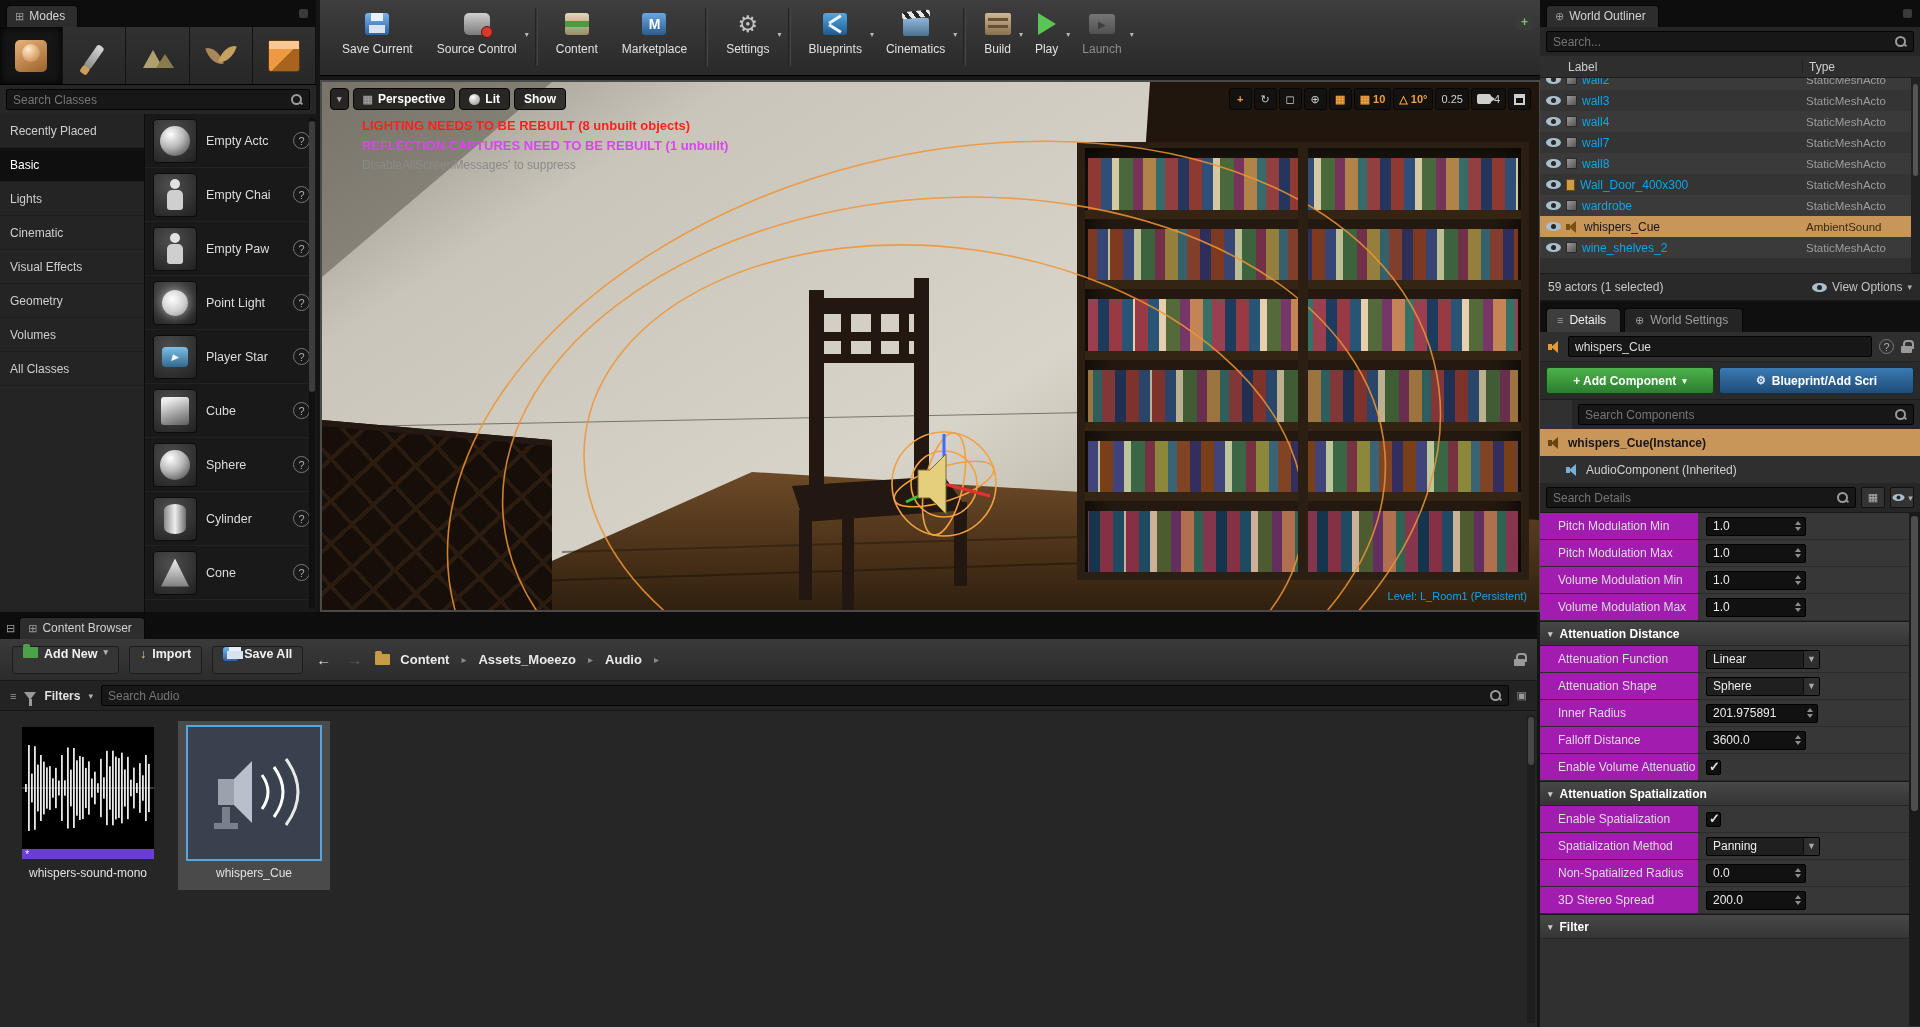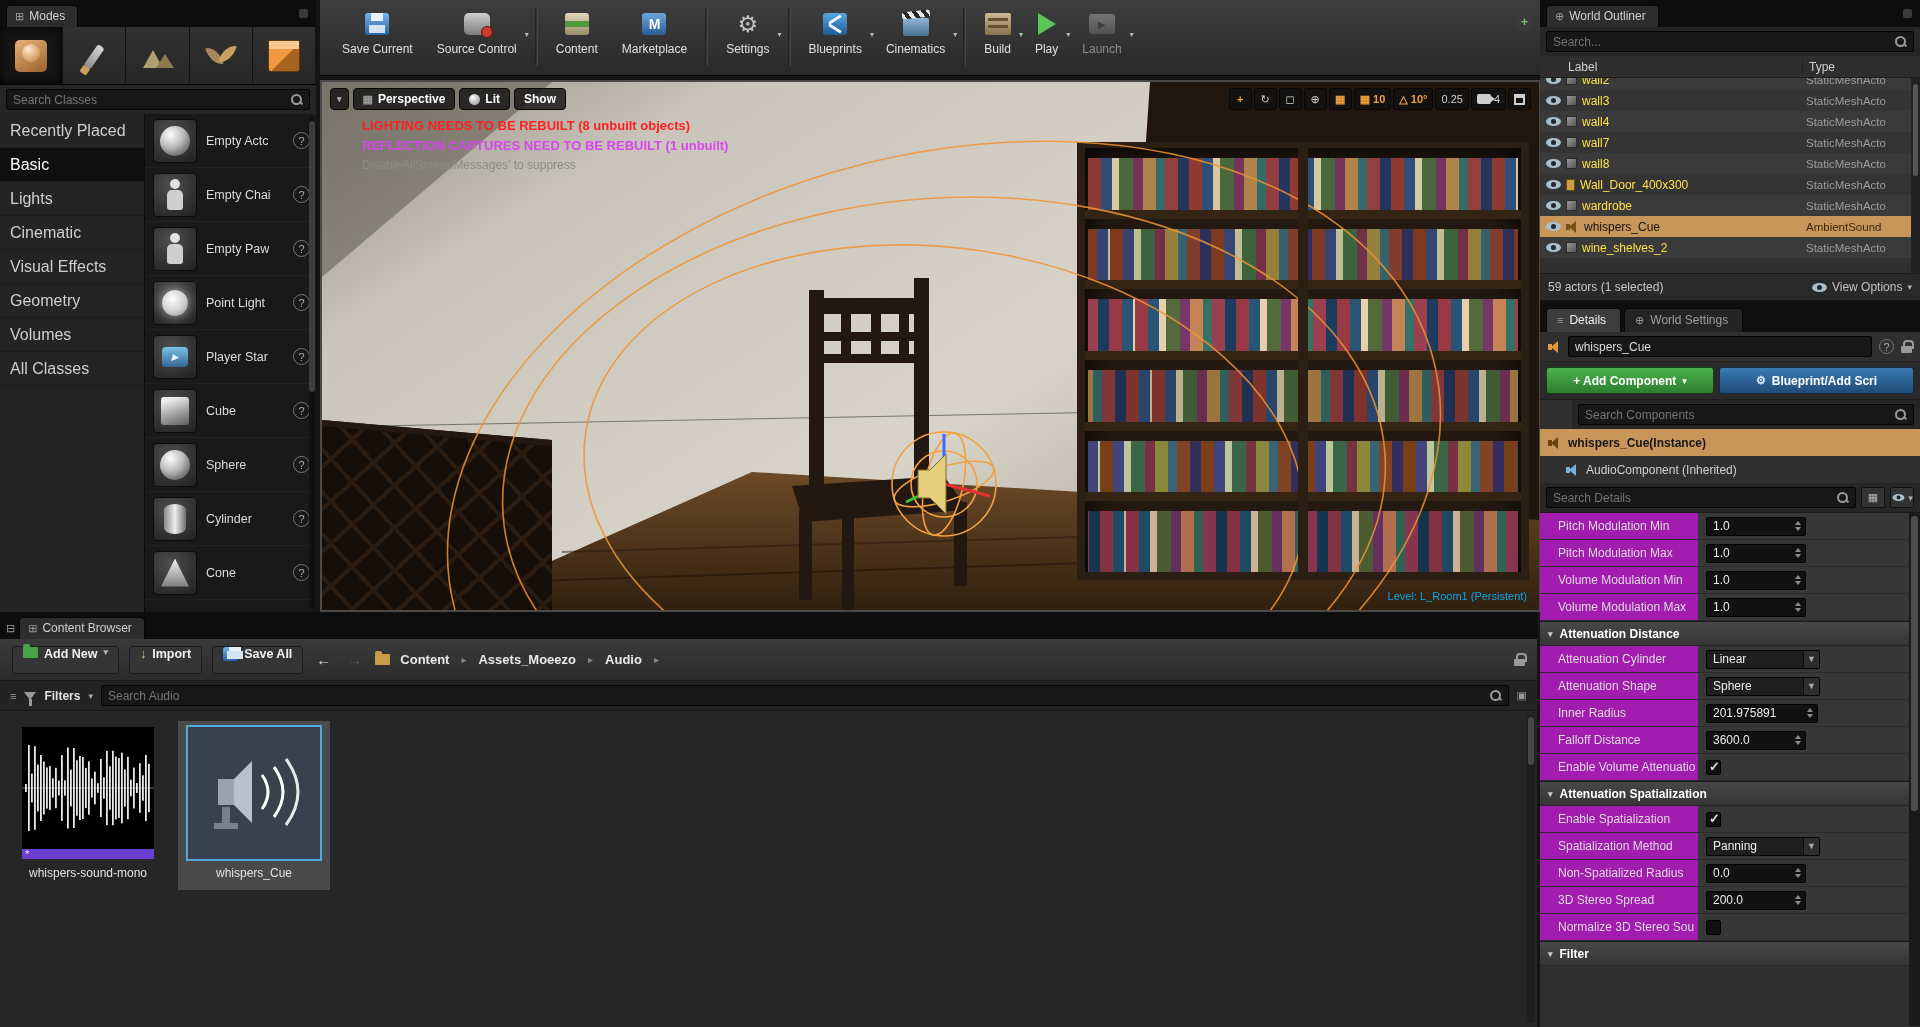--- a/index.html
+++ b/index.html
@@ -175,7 +175,7 @@
   .worow:nth-child(odd){background:#3a3a3a;}
   .worow:nth-child(even){background:#343434;}
   .worow.selected{background:#c9965a;}
-  .wo-name{flex:1;color:#fde047;white-space:nowrap;overflow:hidden;}
+  .wo-name{flex:1;color:#0ea5e9;white-space:nowrap;overflow:hidden;}
   .worow.selected .wo-name{color:#141414;}
   .wo-type{width:112px;color:#9d9d9d;font-size:11.5px;white-space:nowrap;overflow:hidden;}
   .worow.selected .wo-type{color:#3a2a12;}

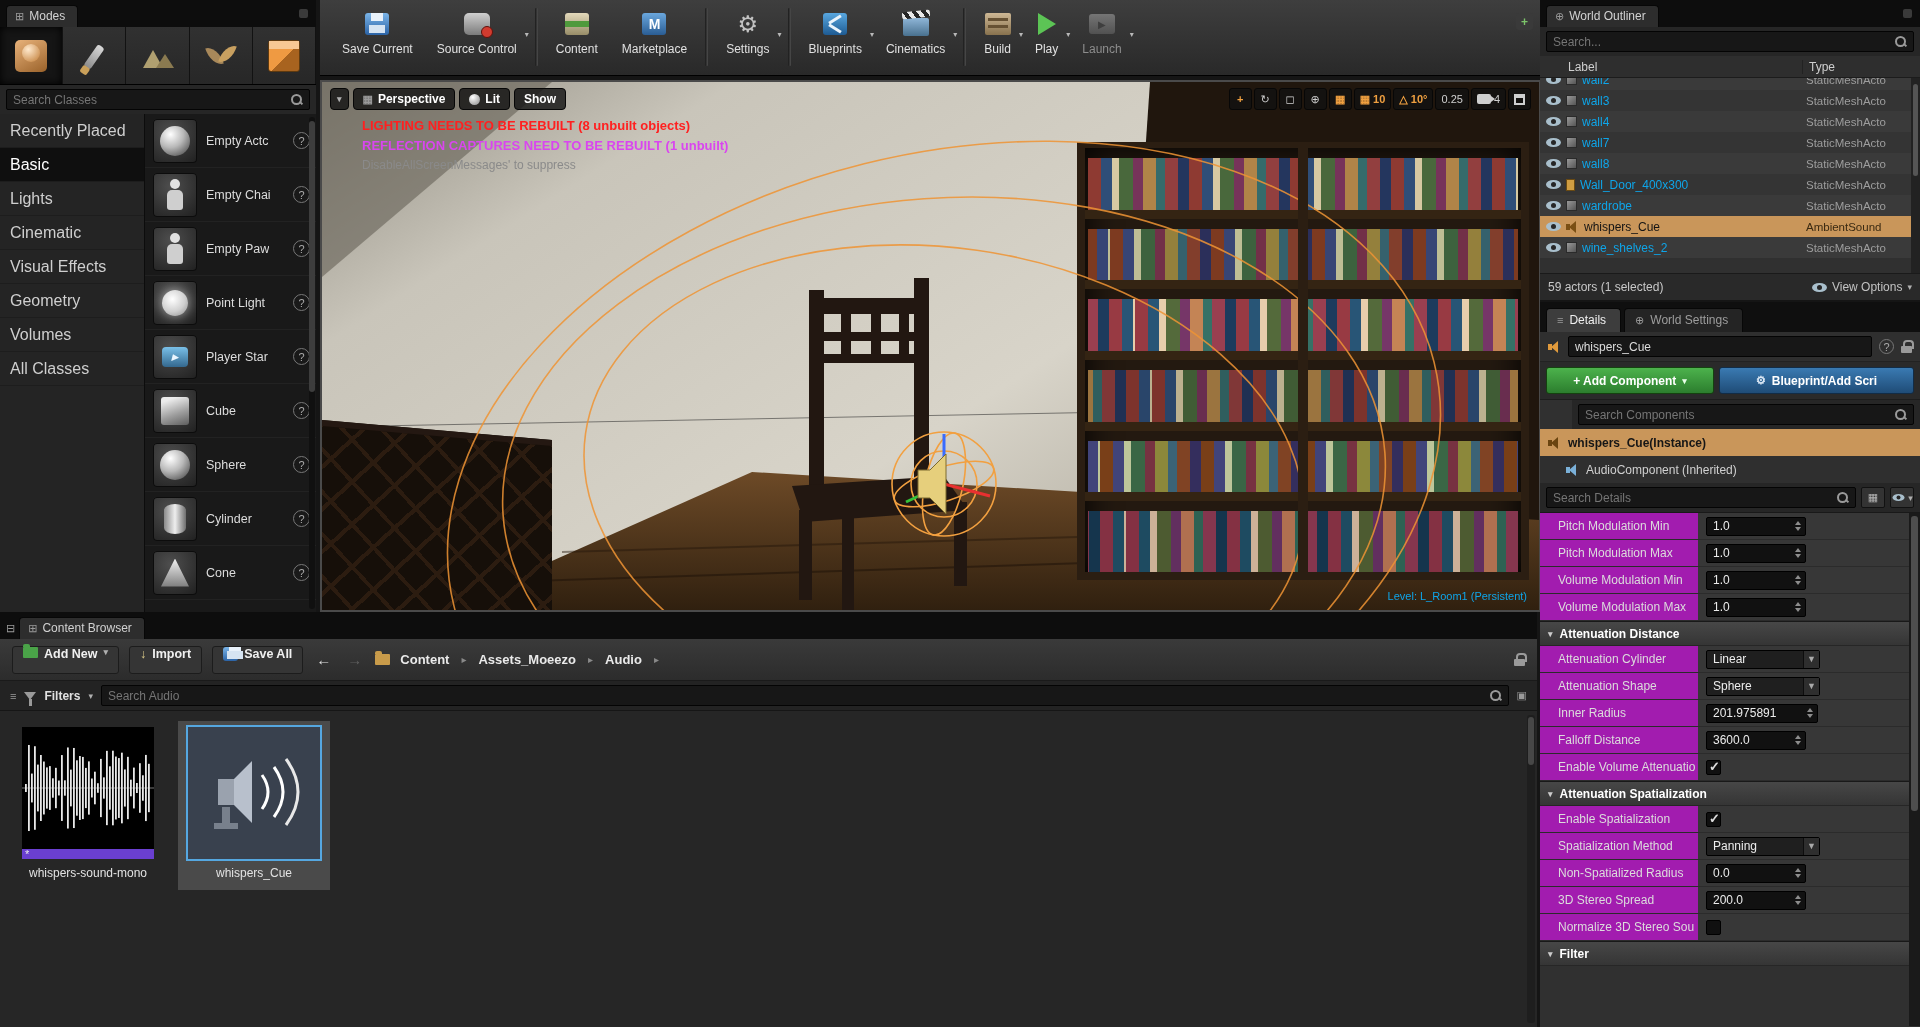--- a/index.html
+++ b/index.html
@@ -66,7 +66,7 @@
   .mi-geo::before{content:"";position:absolute;left:0;top:0;right:0;height:8px;background:#f7c894;}
   .modes-body{display:flex;height:498px;background:#1a1a1a;}
   .cats{width:145px;background:#242424;border-right:1px solid #0c0c0c;}
-  .cat{height:34px;display:flex;align-items:center;padding-left:10px;color:#cfcfcf;border-bottom:1px solid #1d1d1d;font-size:16px;}
+  .cat{height:34px;display:flex;align-items:center;padding-left:10px;color:#cfcfcf;border-bottom:1px solid #1d1d1d;font-size:12px;}
   .cat.active{background:#0f0f0f;color:#fff;}
   .items{flex:1;background:#191919;position:relative;overflow:hidden;}
   .item{display:flex;align-items:center;gap:9px;padding:0 6px 0 8px;height:54px;border-bottom:1px solid #222;}

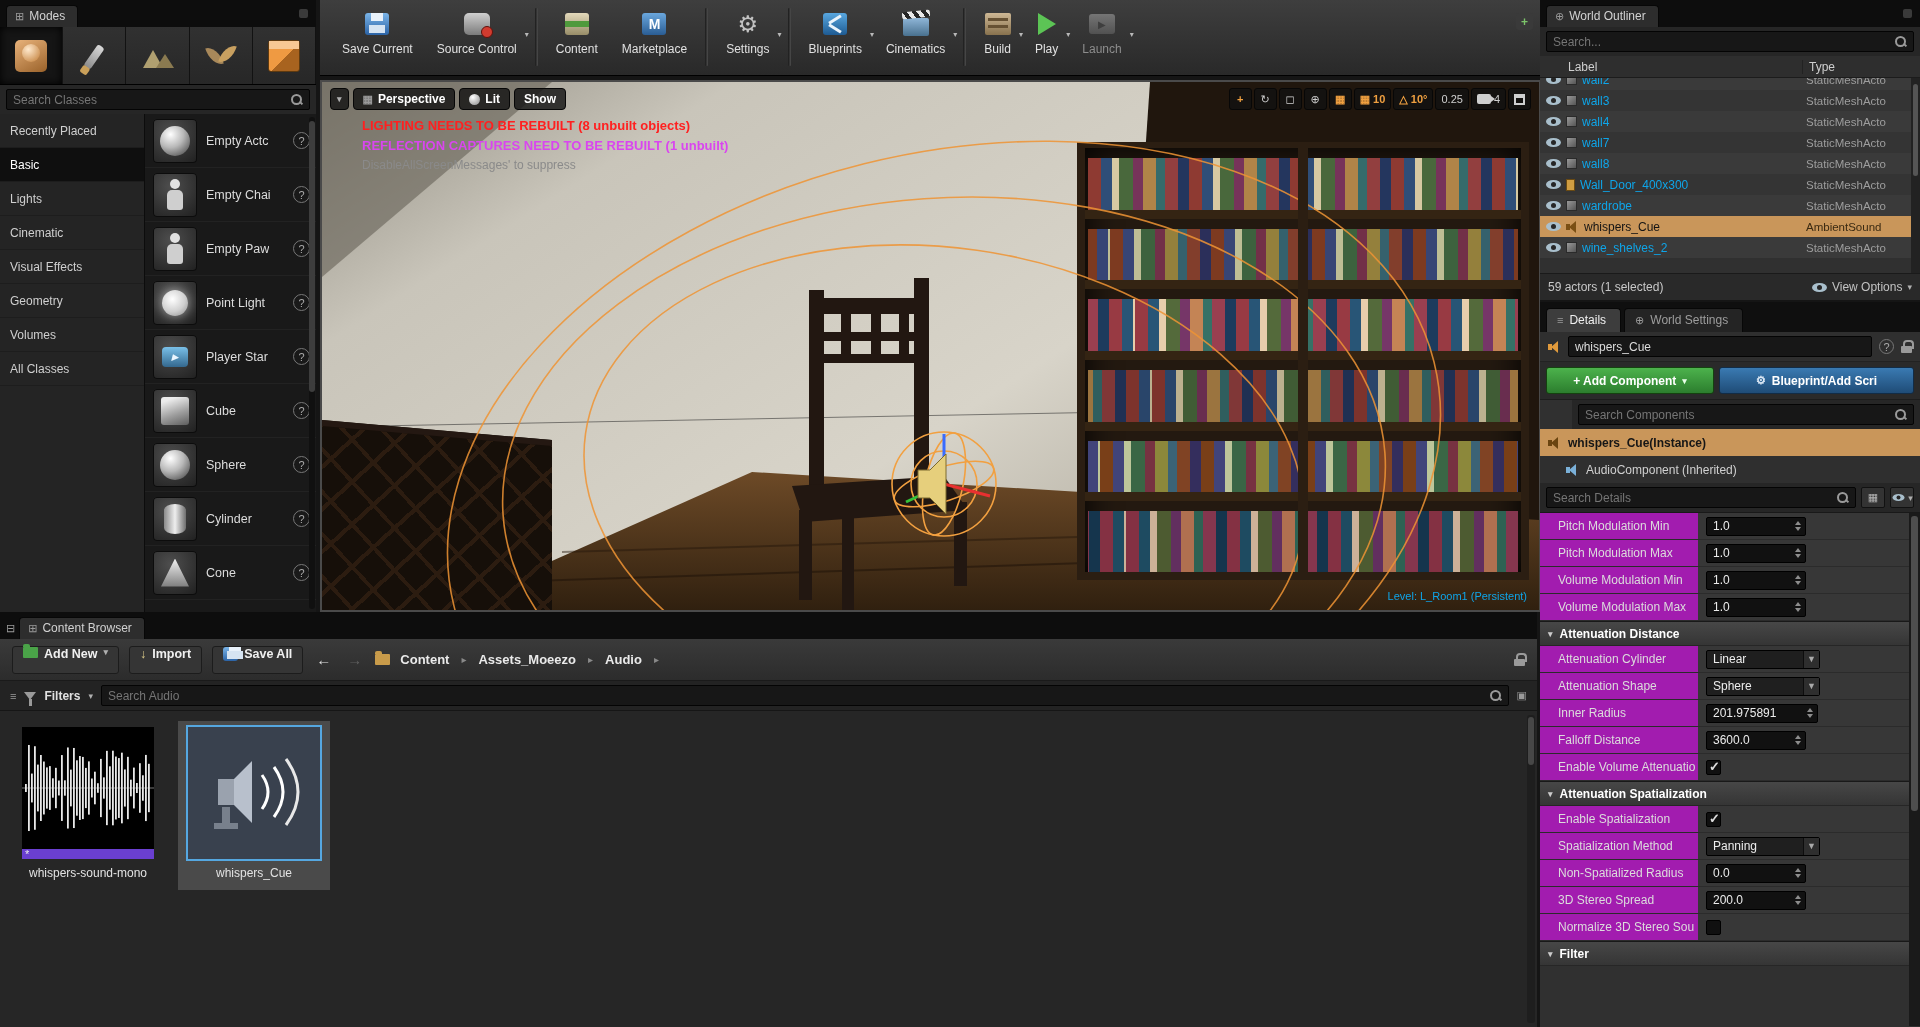--- a/index.html
+++ b/index.html
@@ -860,7 +860,7 @@
           <span>Attenuation Distance</span>
         </div>
         <div class="prow">
-          <div class="plabel">Attenuation Cylinder</div>
+          <div class="plabel">Attenuation Function</div>
           <div class="pval">
               <div class="ddin">
             <span>Linear</span>

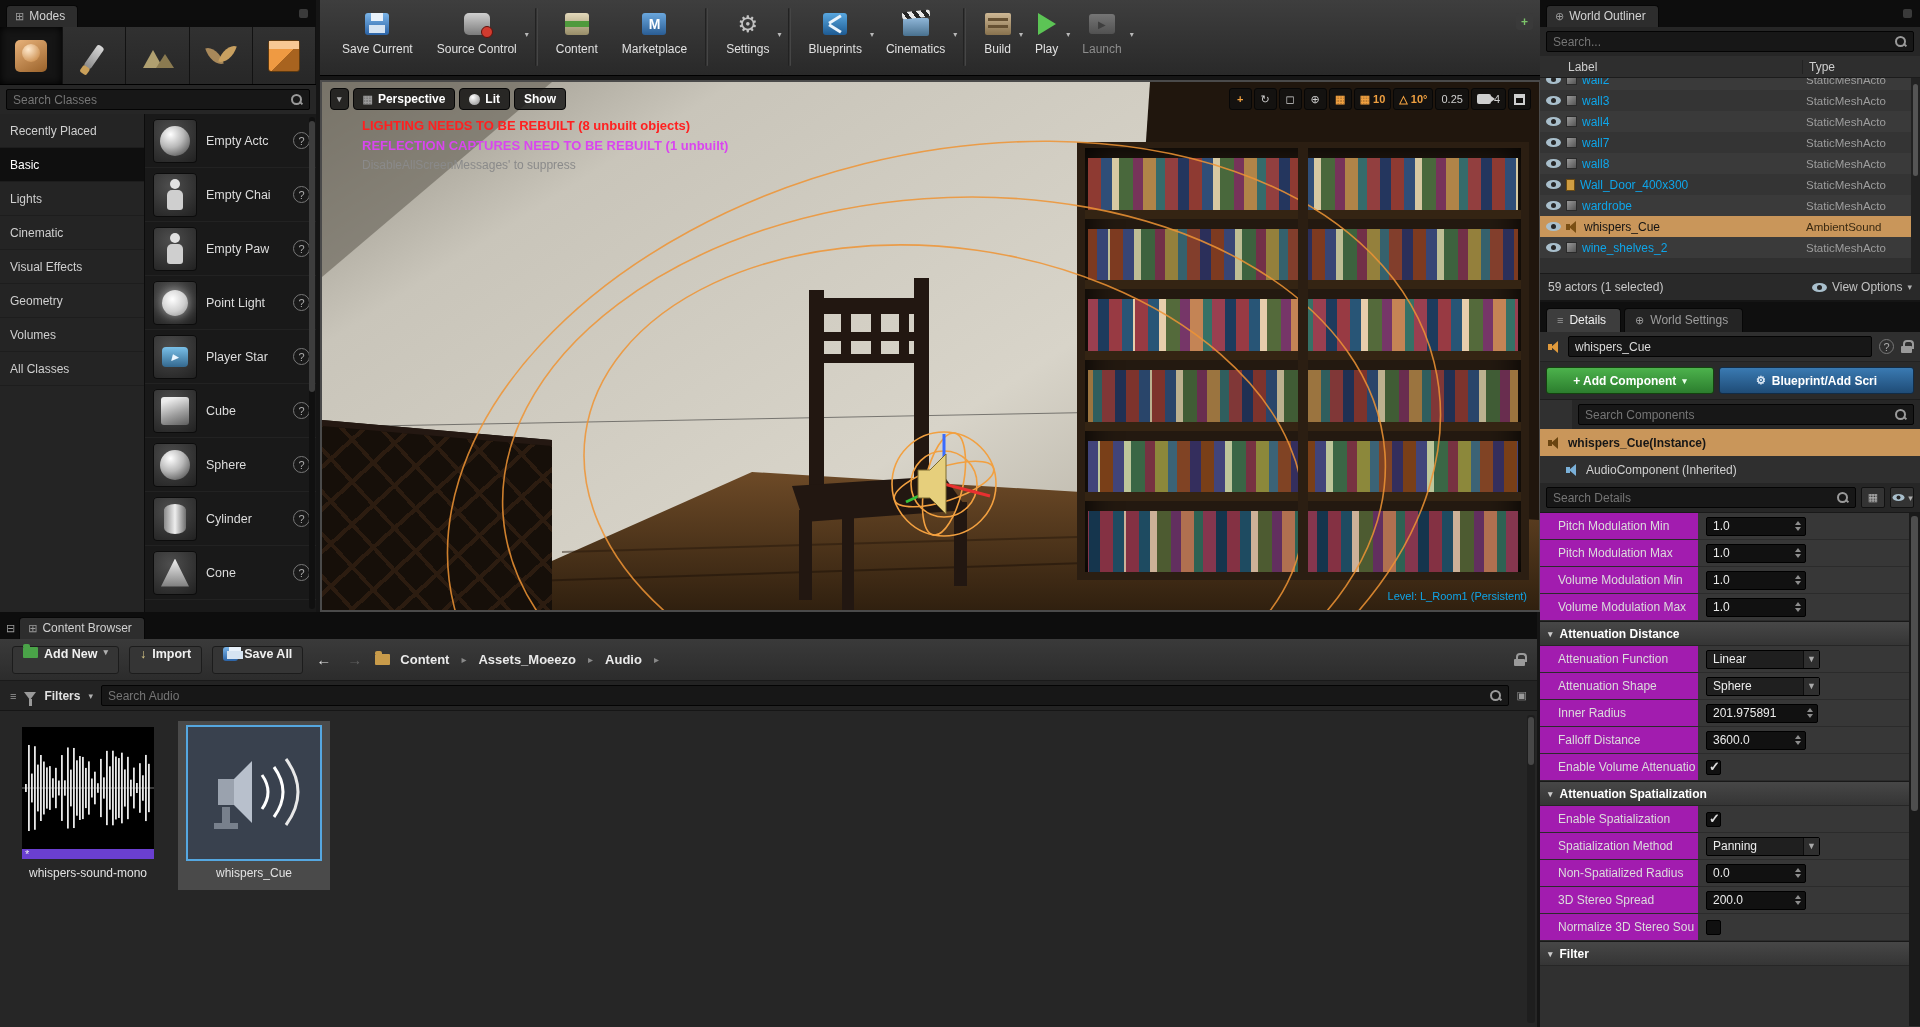--- a/index.html
+++ b/index.html
@@ -951,12 +951,6 @@
           </div>
             </div>
         </div>
-        <div class="prow">
-          <div class="plabel">Normalize 3D Stereo Sou</div>
-          <div class="pval">
-              <div class="cb"></div>
-            </div>
-        </div>
 
         <div class="sect">
           <span class="tri">▾</span>

